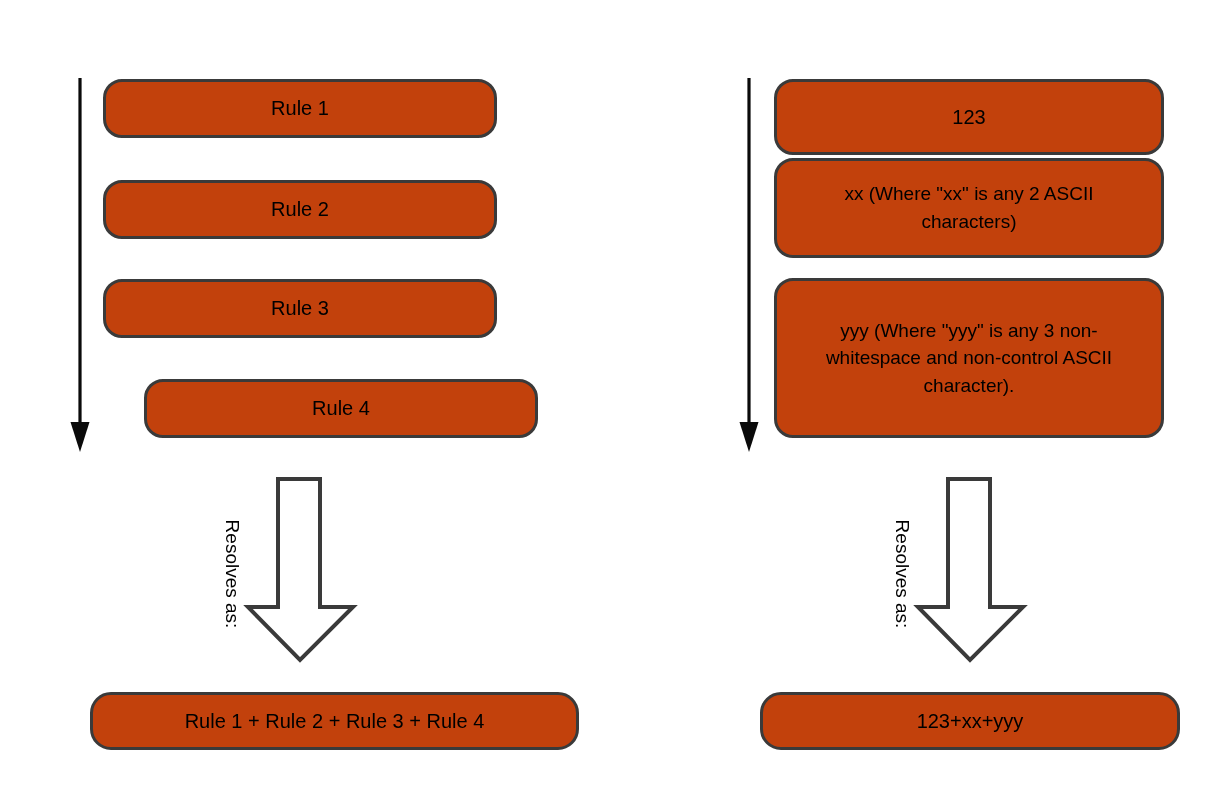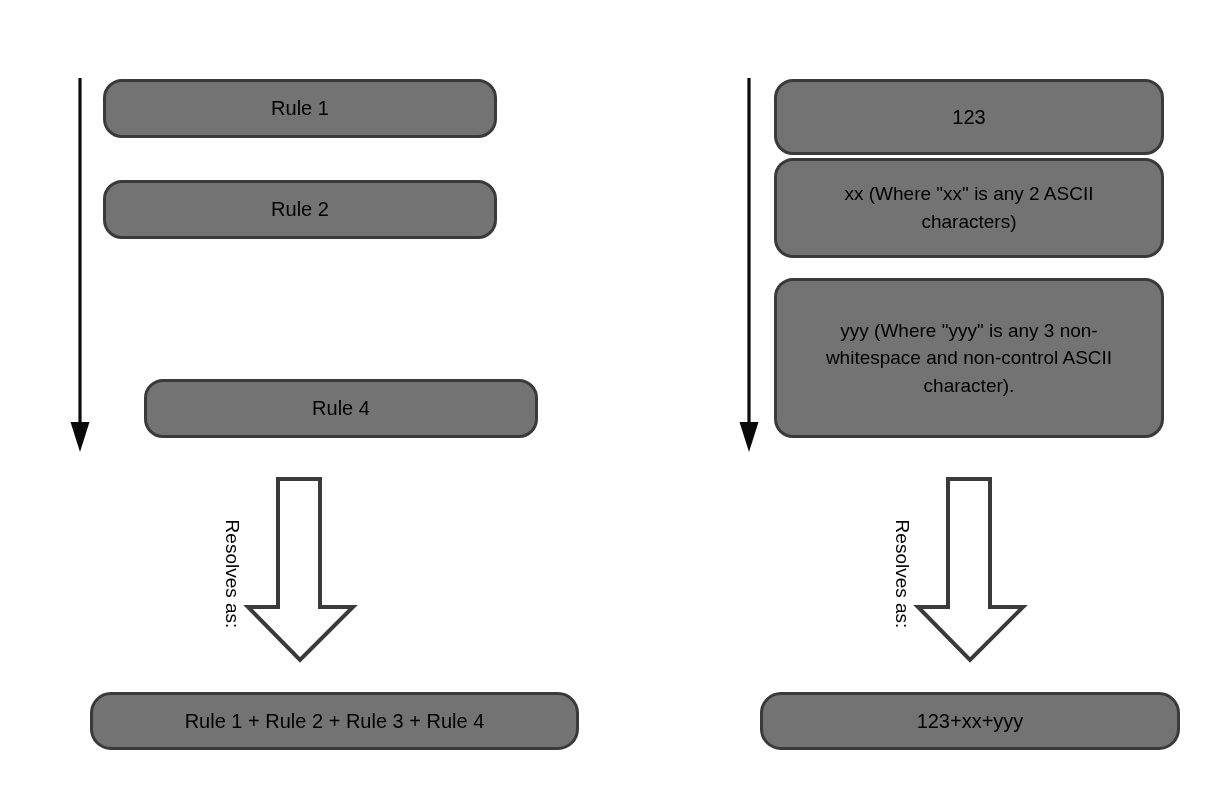--- a/index.html
+++ b/index.html
@@ -21,7 +21,7 @@
     box-sizing: border-box;
     border: 3.5px solid #3a3a3a;
     border-radius: 19px;
-    background: #737373;
+    background: #c2410c;
     display: flex;
     align-items: center;
     justify-content: center;

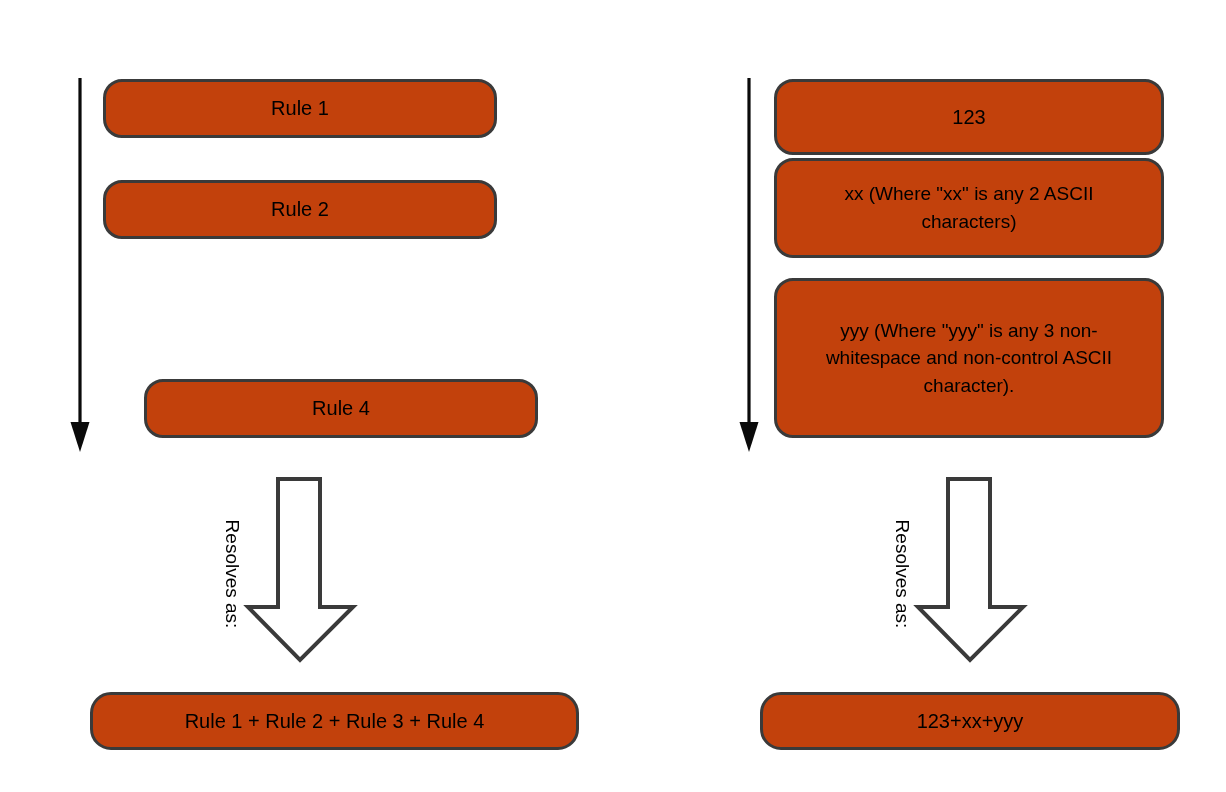--- a/index.html
+++ b/index.html
@@ -91,6 +91,9 @@
   <div class="box rule-box rb2">
     <span>Rule 2</span>
   </div>
+  <div class="box rule-box rb3">
+    <span>Rule 3</span>
+  </div>
   <div class="box rule-box rb4">
     <span>Rule 4</span>
   </div>

